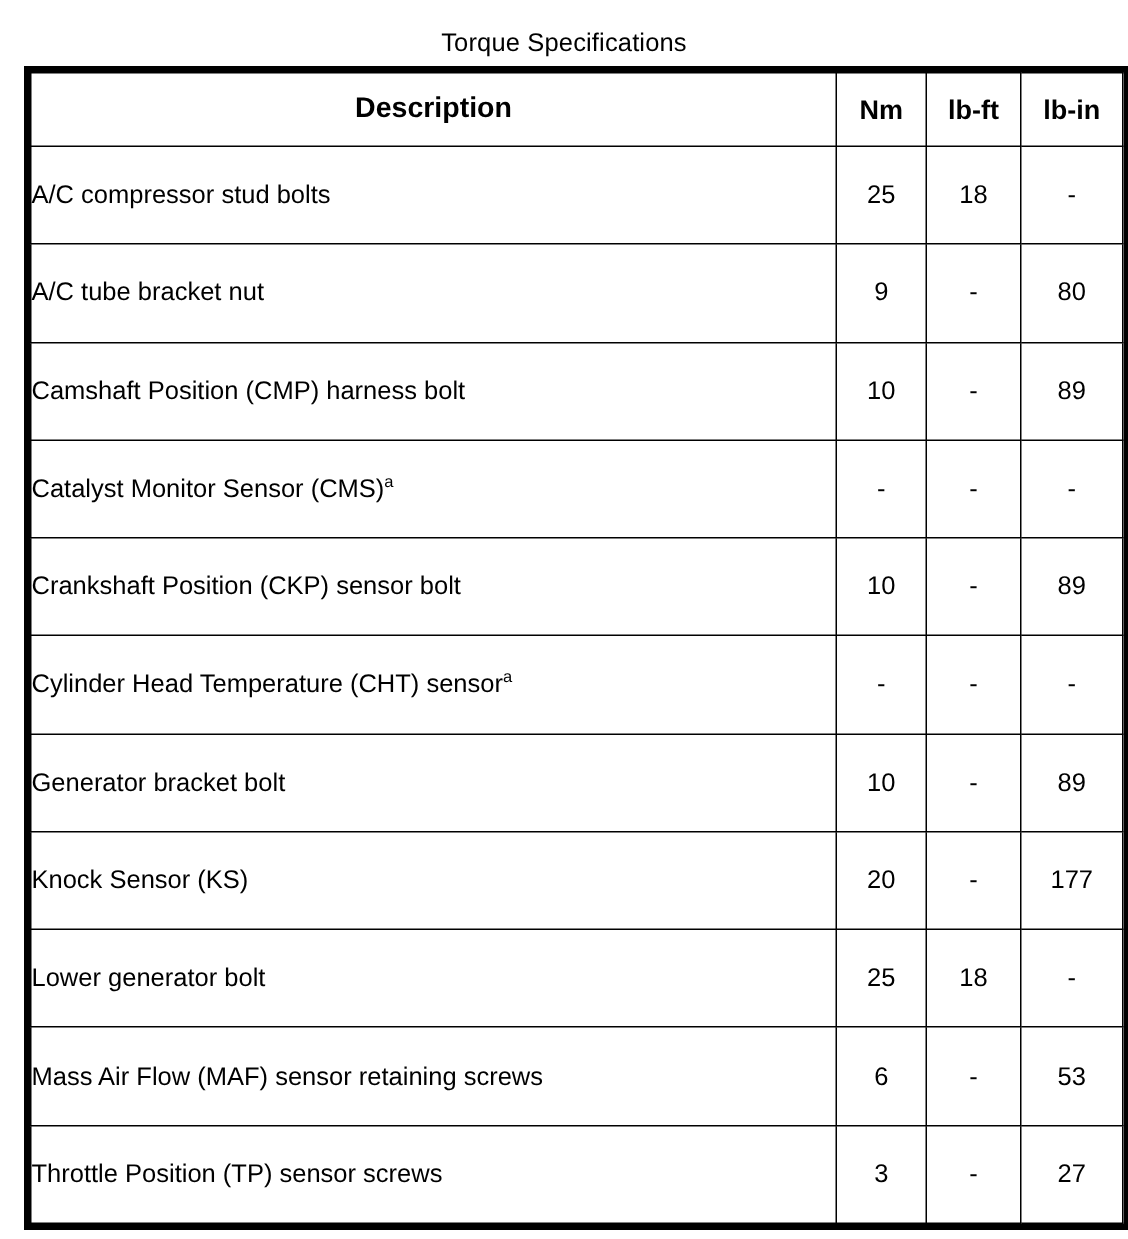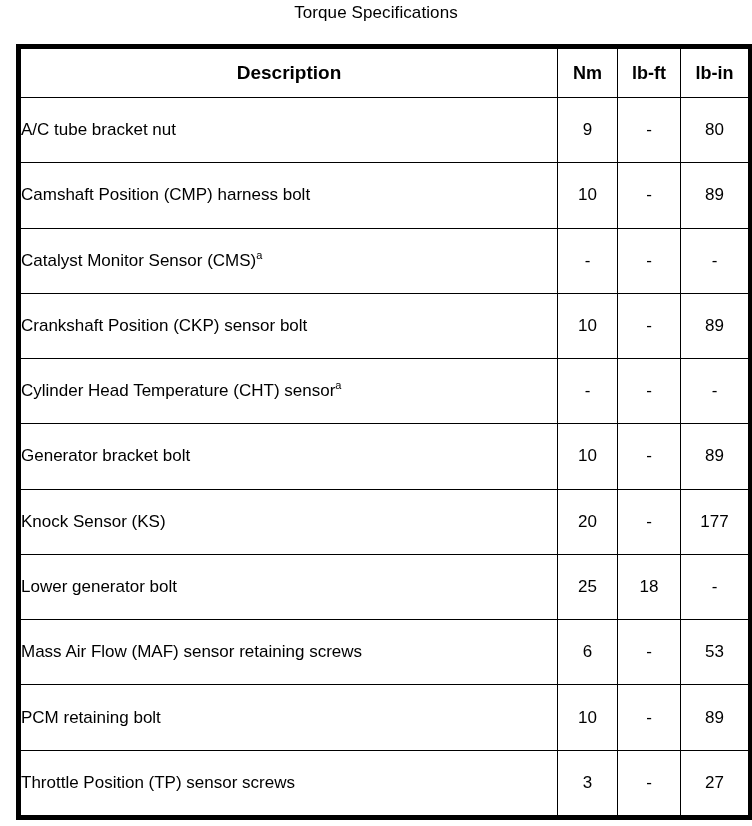--- a/index.html
+++ b/index.html
@@ -25,7 +25,7 @@
     font-size: 17px;
     font-weight: 400;
     line-height: 1;
-    padding-top: 4px;
+    padding-top: 20px;
     letter-spacing: 0.1px;
   }
   .table-wrap {

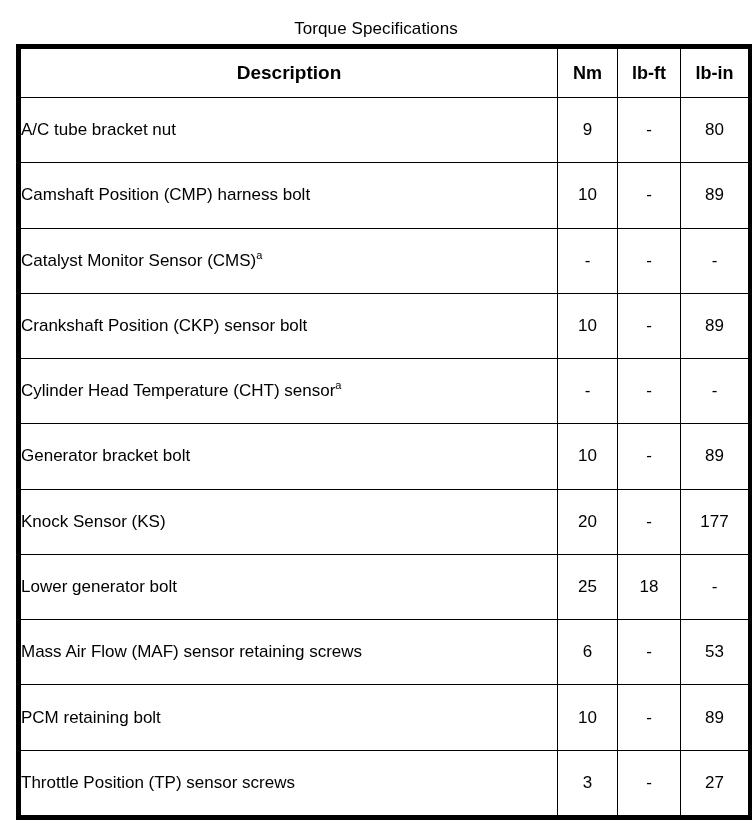--- a/index.html
+++ b/index.html
@@ -111,6 +111,12 @@
       </thead>
       <tbody id="table-body">
           <tr>
+            <td class="desc"><span>A/C compressor stud bolts</span></td>
+            <td class="val">25</td>
+            <td class="val">18</td>
+            <td class="val">-</td>
+          </tr>
+          <tr>
             <td class="desc"><span>A/C tube bracket nut</span></td>
             <td class="val">9</td>
             <td class="val">-</td>

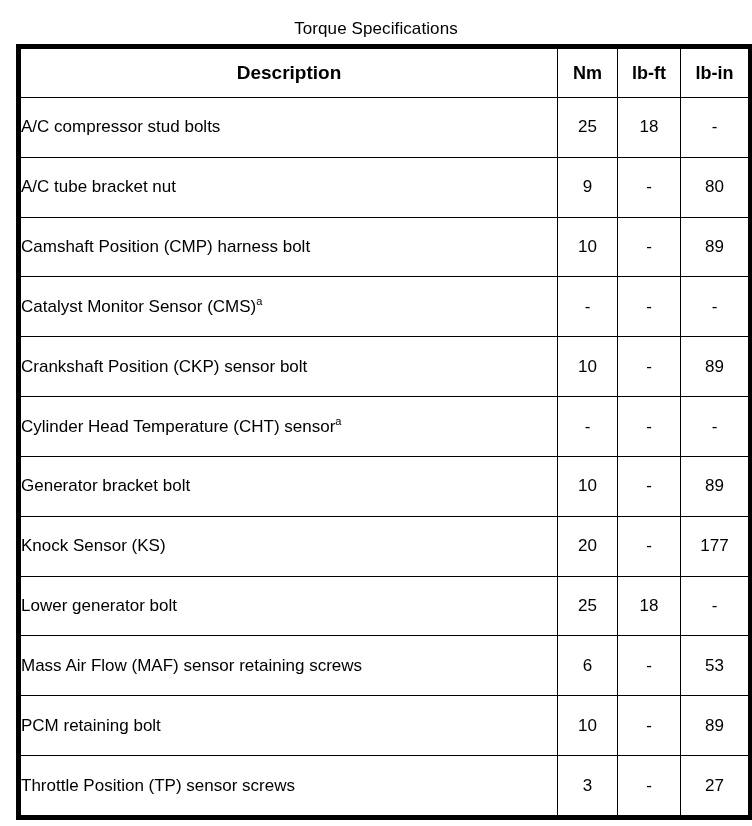--- a/index.html
+++ b/index.html
@@ -171,12 +171,6 @@
             <td class="val">53</td>
           </tr>
           <tr>
-            <td class="desc"><span>PCM retaining bolt</span></td>
-            <td class="val">10</td>
-            <td class="val">-</td>
-            <td class="val">89</td>
-          </tr>
-          <tr>
             <td class="desc"><span>Throttle Position (TP) sensor screws</span></td>
             <td class="val">3</td>
             <td class="val">-</td>

